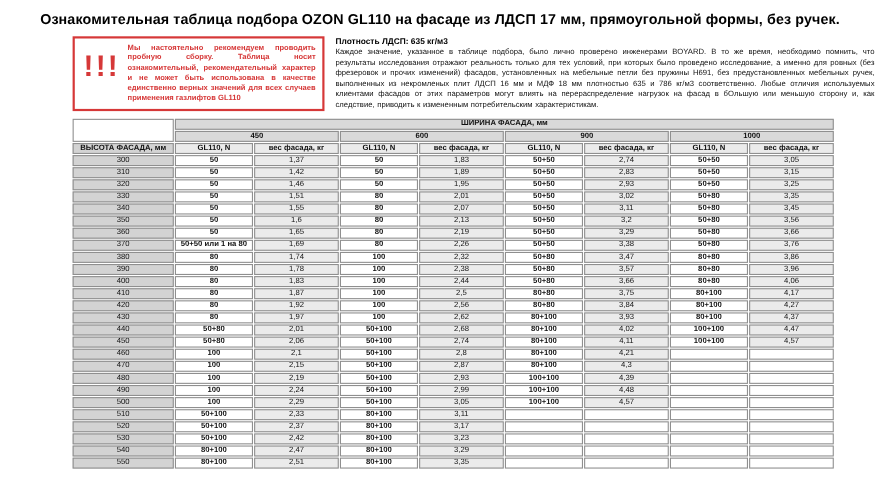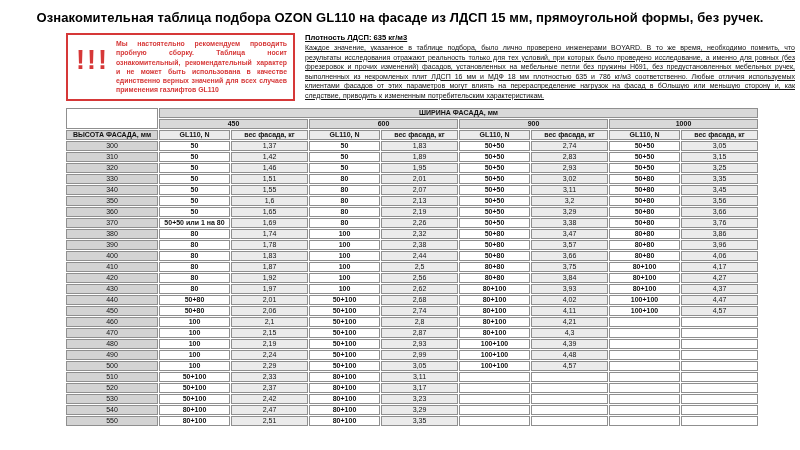--- a/index.html
+++ b/index.html
@@ -79,7 +79,7 @@
 
 <div class="page">
 
-  <h1 class="title">Ознакомительная таблица подбора OZON GL110 на фасаде из ЛДСП 15 мм, прямоугольной формы, без ручек.</h1>
+  <h1 class="title">Ознакомительная таблица подбора OZON GL110 на фасаде из ЛДСП 17 мм, прямоугольной формы, без ручек.</h1>
 
   <div class="top">
     <div class="warnbox">

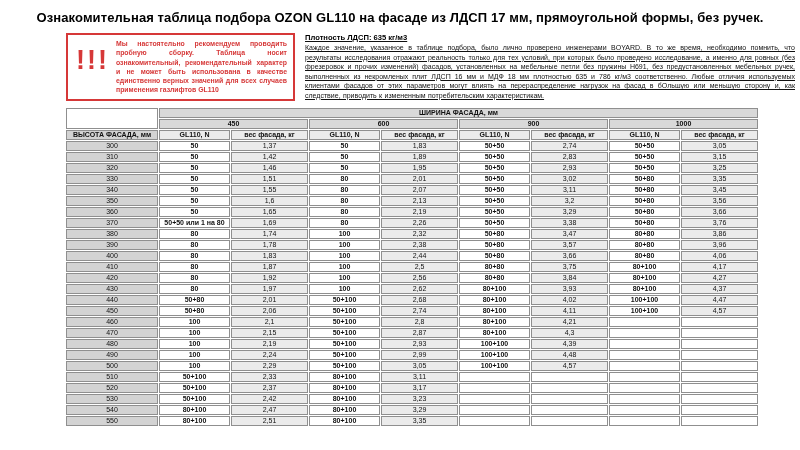--- a/index.html
+++ b/index.html
@@ -40,7 +40,7 @@
     font-size: 6.9px; font-weight: bold; line-height: 1.34;
     text-align: justify;
   }
-  .intro { flex: 1; padding-left: 10px; text-decoration: underline; }
+  .intro { flex: 1; padding-left: 10px; }
   .intro-head {
     margin: 0 0 1px 0;
     font-size: 7.6px; font-weight: bold; color: #000;

